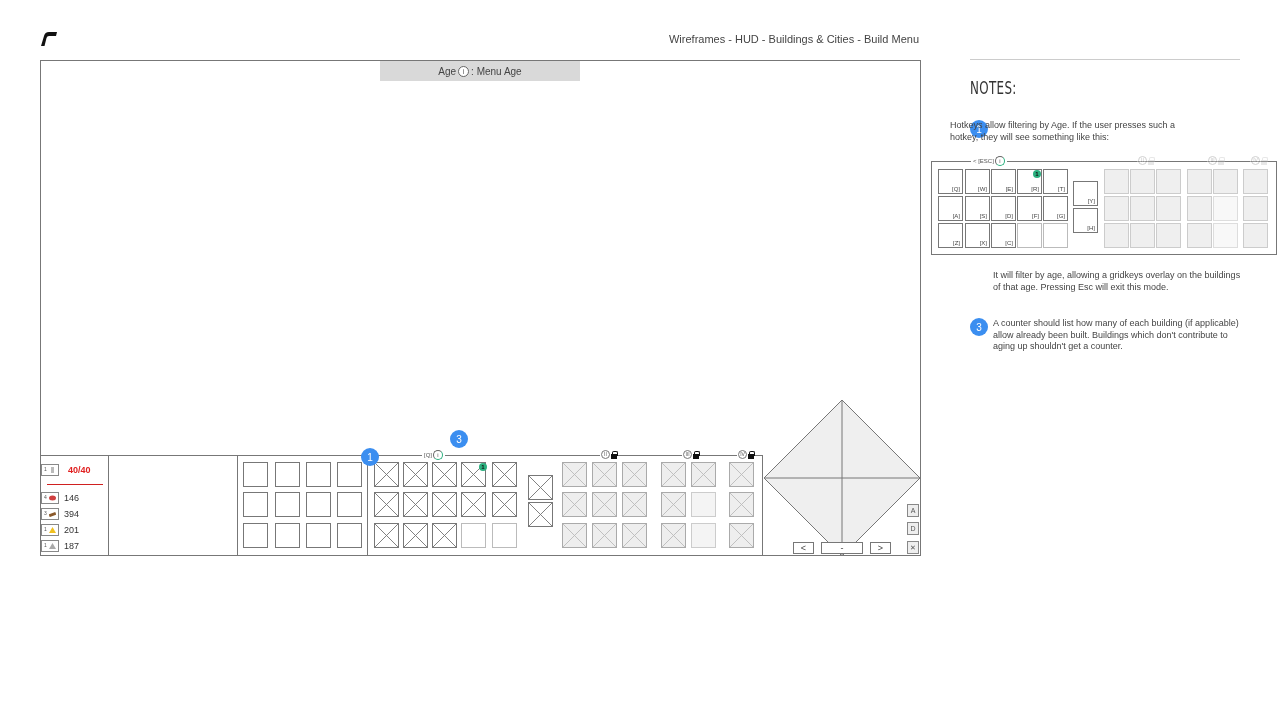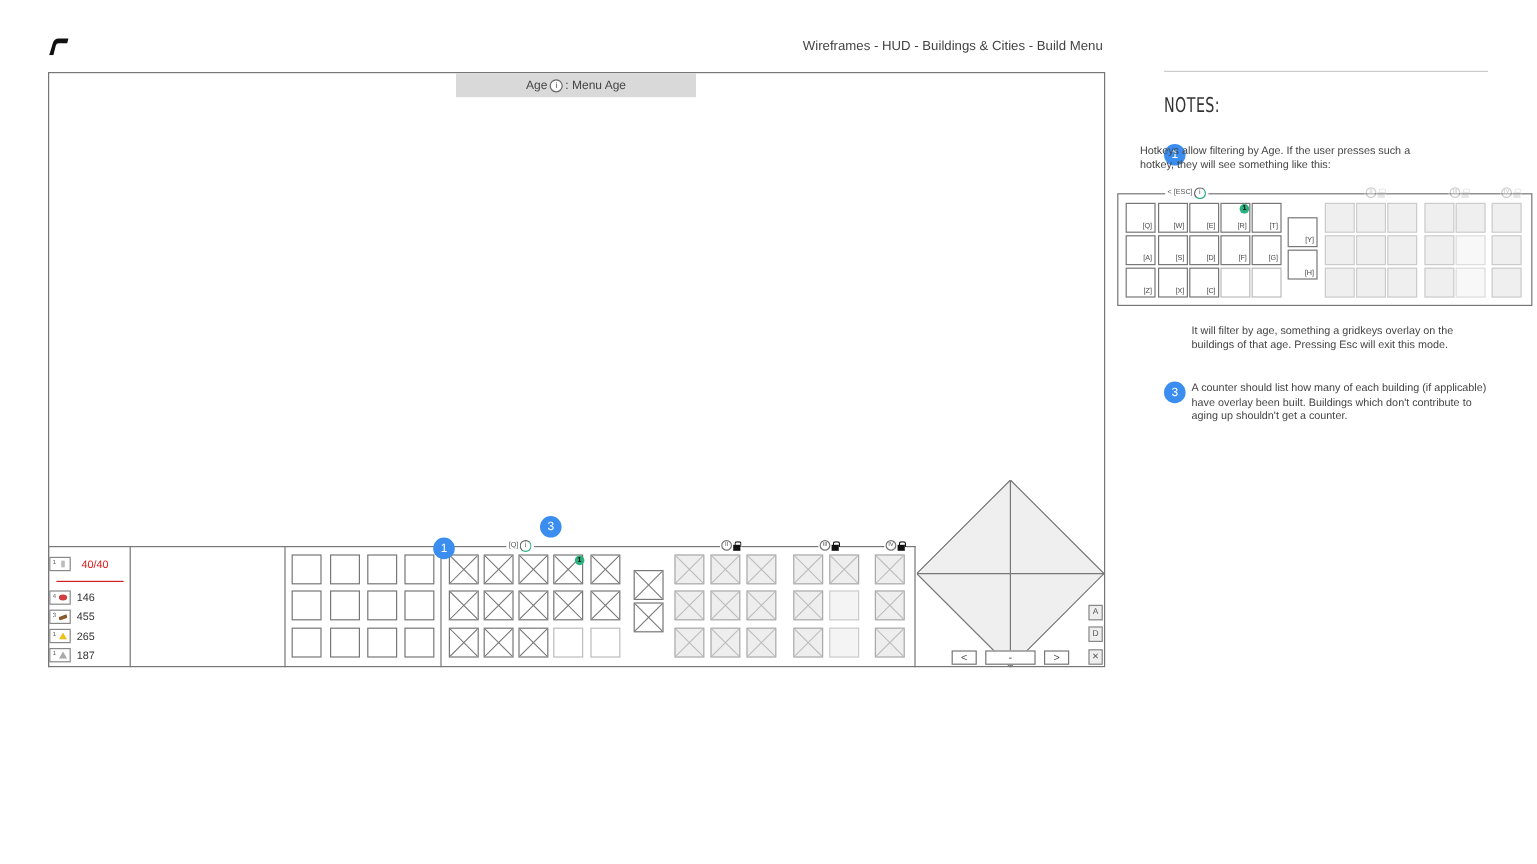--- a/index.html
+++ b/index.html
@@ -479,7 +479,7 @@
     <span class="lock light"></span>
 </div>
 
-<div class="abs note-text" style="left:993px; top:270px;">It will filter by age, something a gridkeys overlay on the buildings of that age. Pressing Esc will exit this mode.</div>
+<div class="abs note-text" style="left:993px; top:270px;">It will filter by age, allowing a gridkeys overlay on the buildings of that age. Pressing Esc will exit this mode.</div>
 
 <div class="abs badge-blue" style="left:970px; top:318px;">3</div>
 <div class="abs note-text" style="left:993px; top:318px;">A counter should list how many of each building (if applicable) have overlay been built. Buildings which don't contribute to aging up shouldn't get a counter.</div>

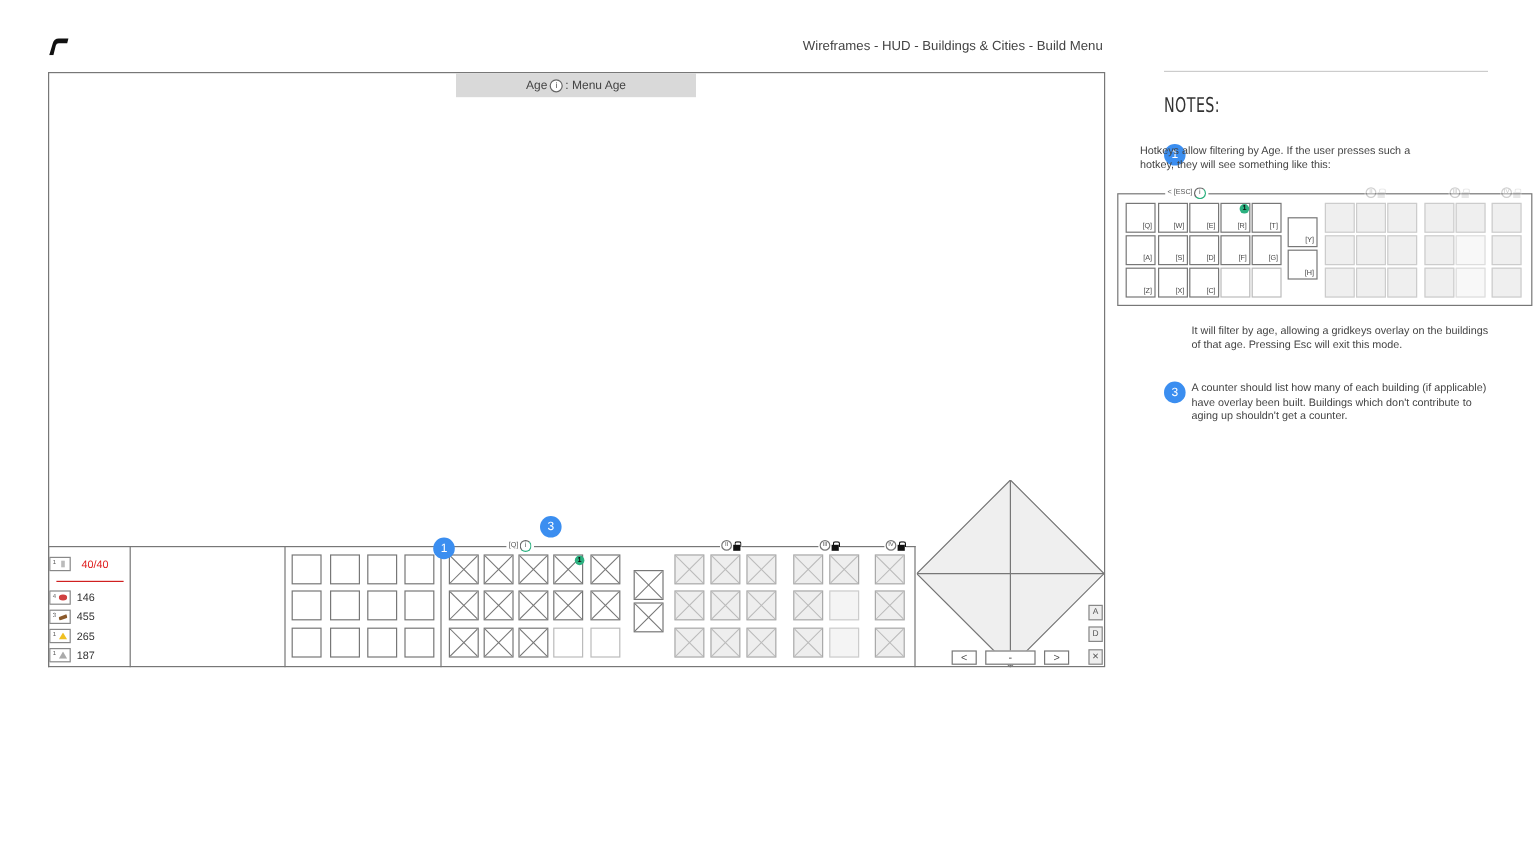--- a/index.html
+++ b/index.html
@@ -482,6 +482,6 @@
 <div class="abs note-text" style="left:993px; top:270px;">It will filter by age, allowing a gridkeys overlay on the buildings of that age. Pressing Esc will exit this mode.</div>
 
 <div class="abs badge-blue" style="left:970px; top:318px;">3</div>
-<div class="abs note-text" style="left:993px; top:318px;">A counter should list how many of each building (if applicable) have overlay been built. Buildings which don't contribute to aging up shouldn't get a counter.</div>
+<div class="abs note-text" style="left:993px; top:318px;">A counter should list how many of each building (if applicable) allow already been built. Buildings which don't contribute to aging up shouldn't get a counter.</div>
 
 </body></html>

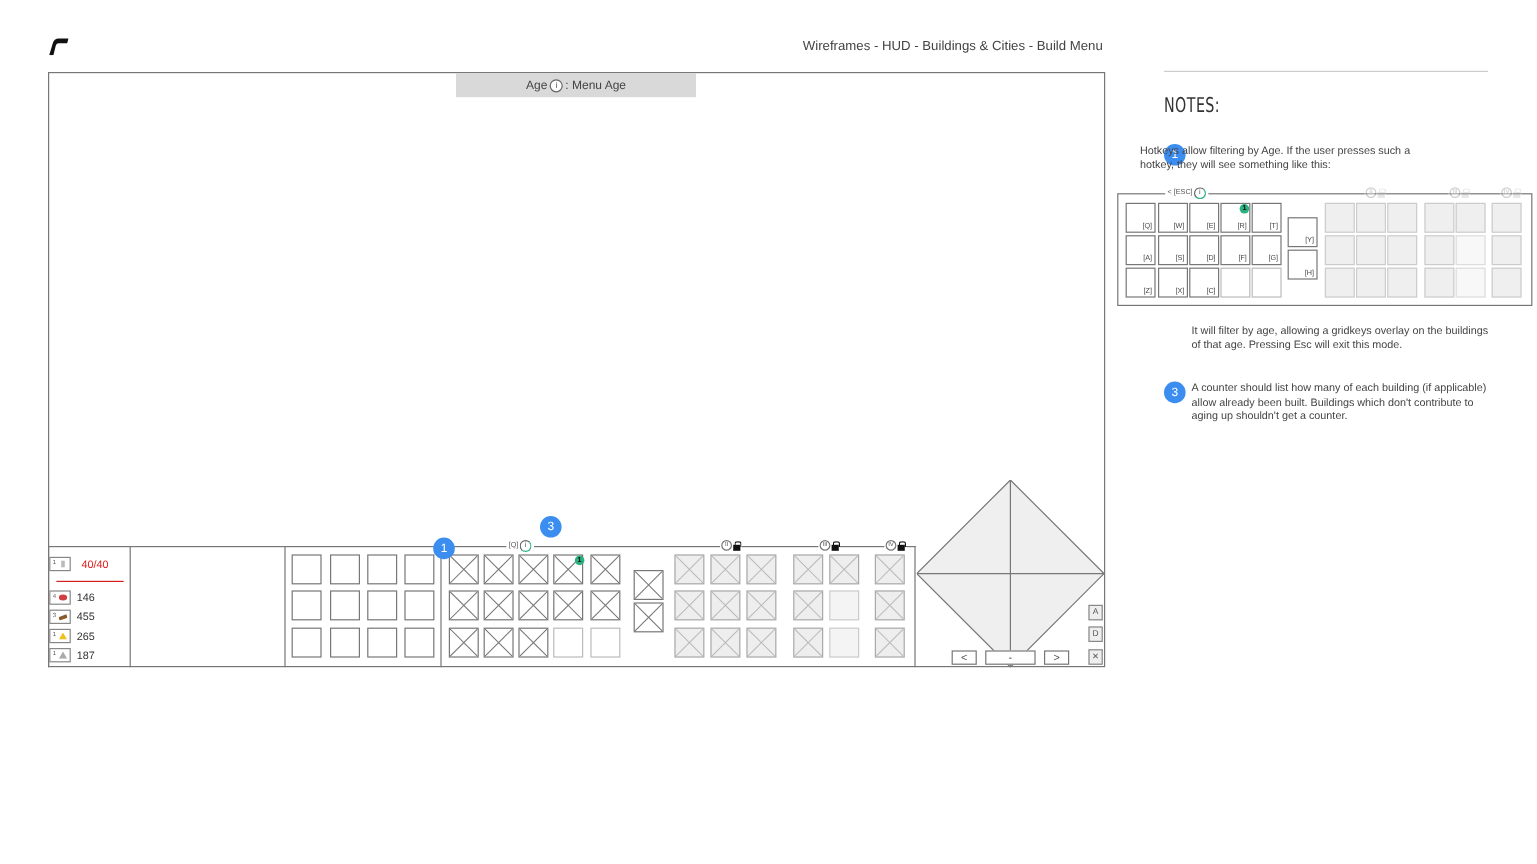--- a/index.html
+++ b/index.html
@@ -104,7 +104,7 @@
         <rect x="2" y="0" width="3" height="6" fill="#bbb"></rect>
       </svg>
   </div>
-  <span class="pop-text" style="margin-left:4px;">40/40</span>
+  <span class="pop-text" style="margin-left:4px;font-weight:bold;">40/40</span>
 </div>
 <div class="abs pop-line"></div>
 

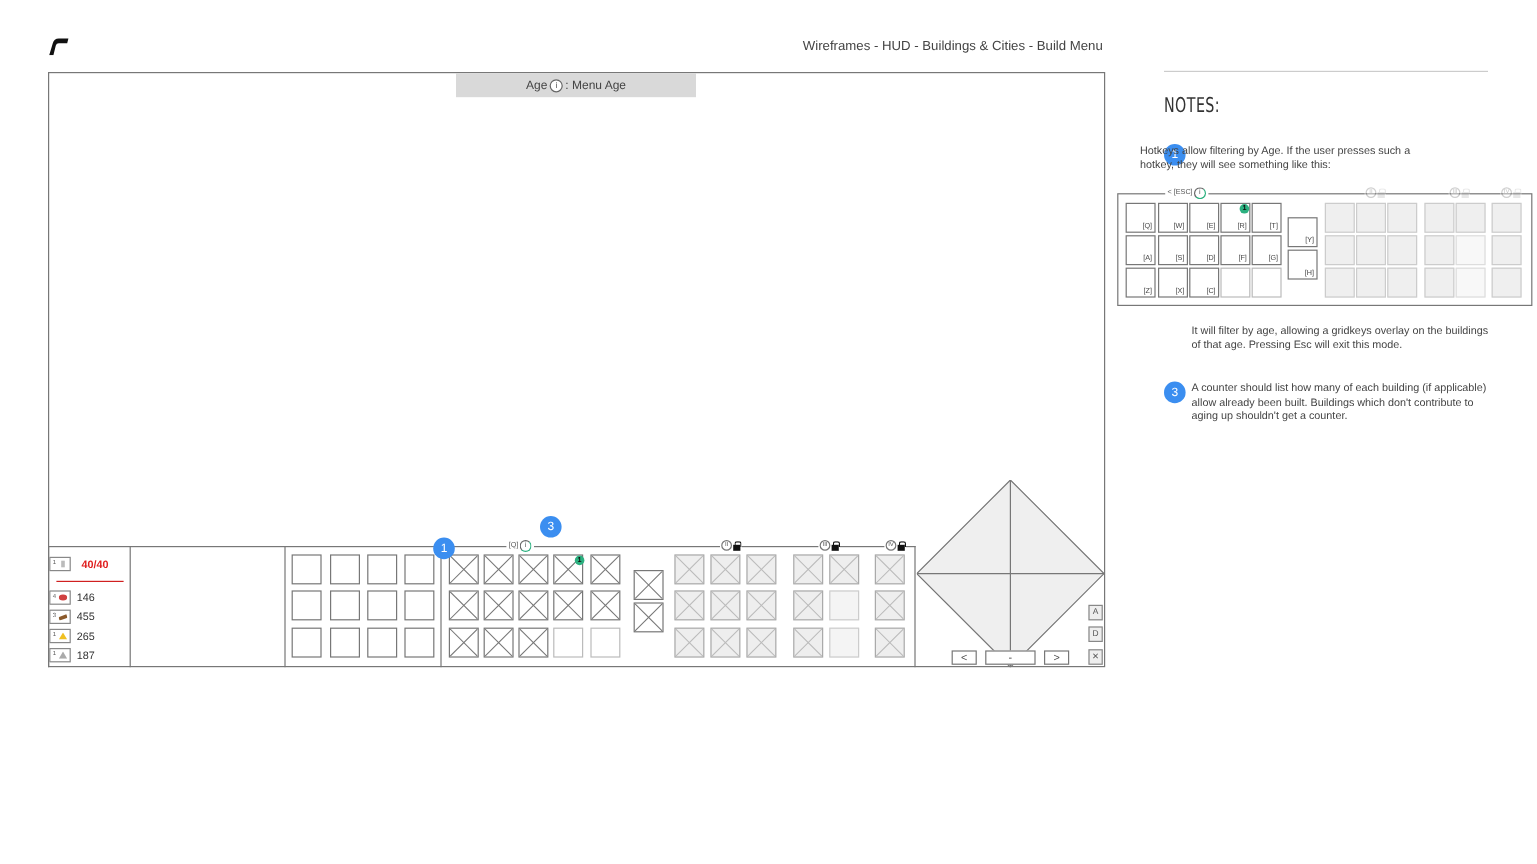--- a/index.html
+++ b/index.html
@@ -124,7 +124,7 @@
         <rect x="0" y="2" width="7" height="3" fill="#8b5a2b" transform="rotate(-20 3.5 3.5)"></rect>
       </svg>
   </div>
-  <span>455</span>
+  <span>394</span>
 </div>
 <div class="abs res-row" style="top:524px;">
   <div class="res-icon">

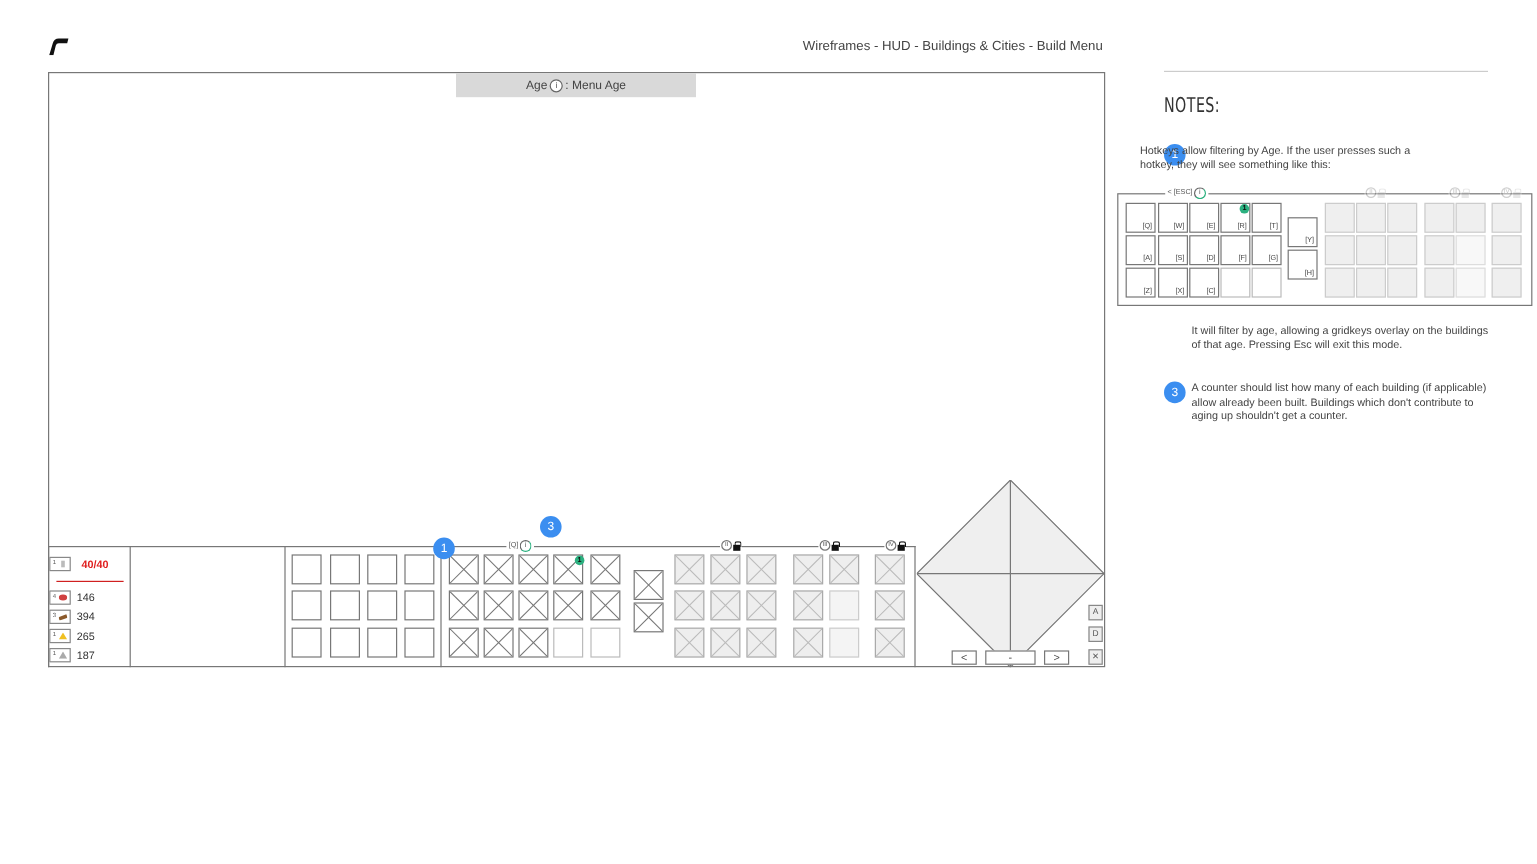--- a/index.html
+++ b/index.html
@@ -133,7 +133,7 @@
         <polygon points="0,6 3.5,0 7,6" fill="#f0c020"></polygon>
       </svg>
   </div>
-  <span>265</span>
+  <span>201</span>
 </div>
 <div class="abs res-row" style="top:540px;">
   <div class="res-icon">

